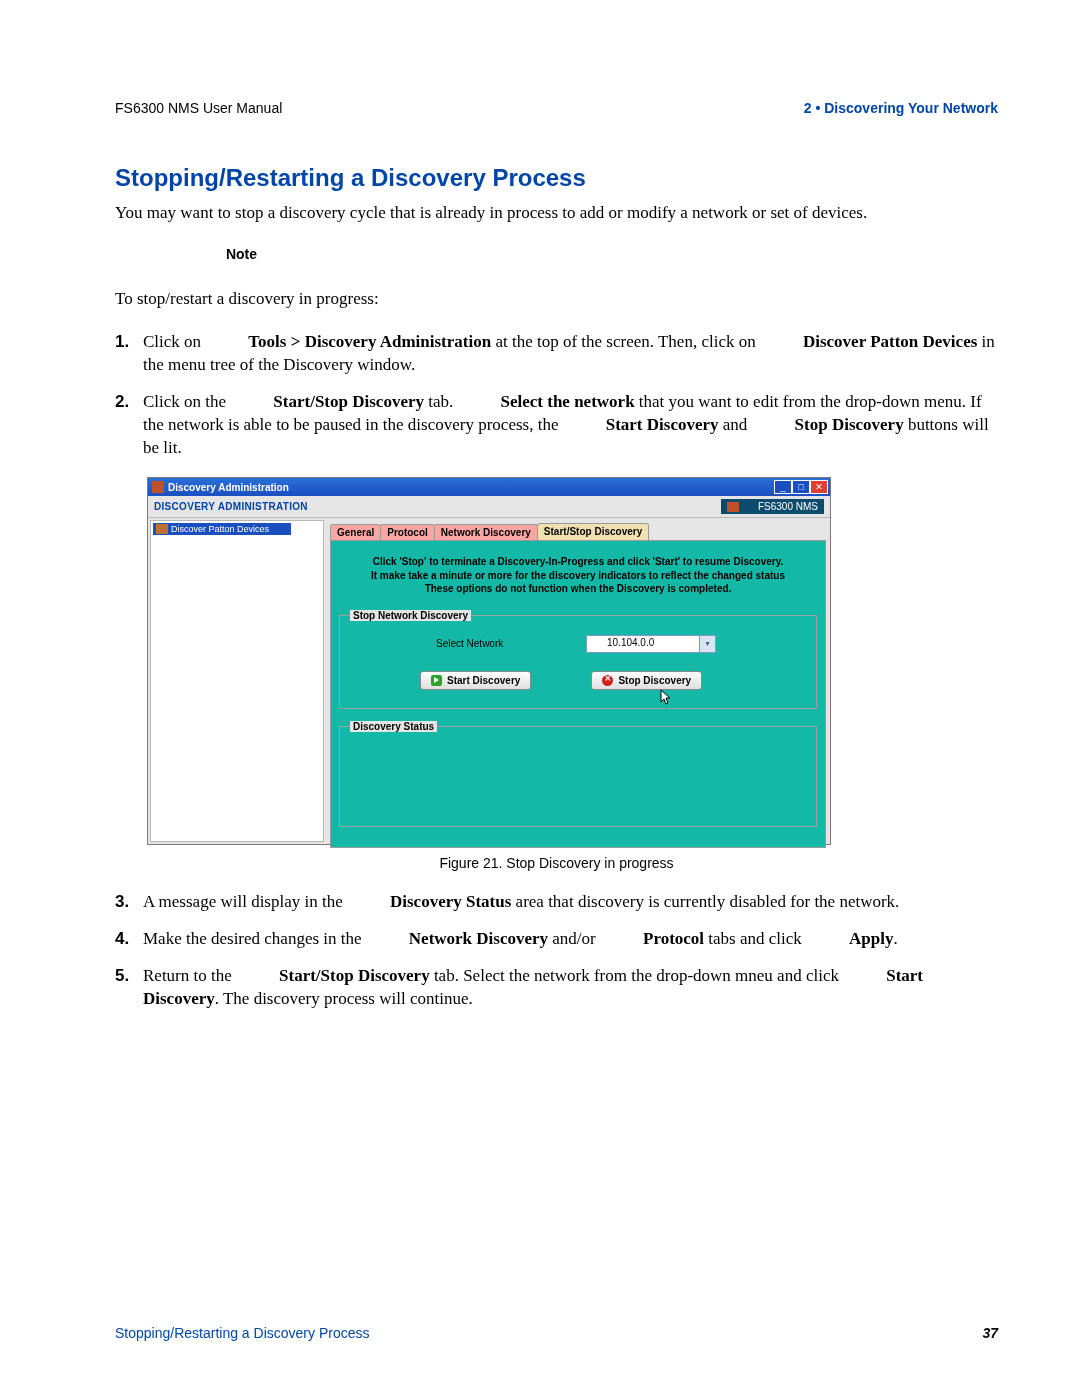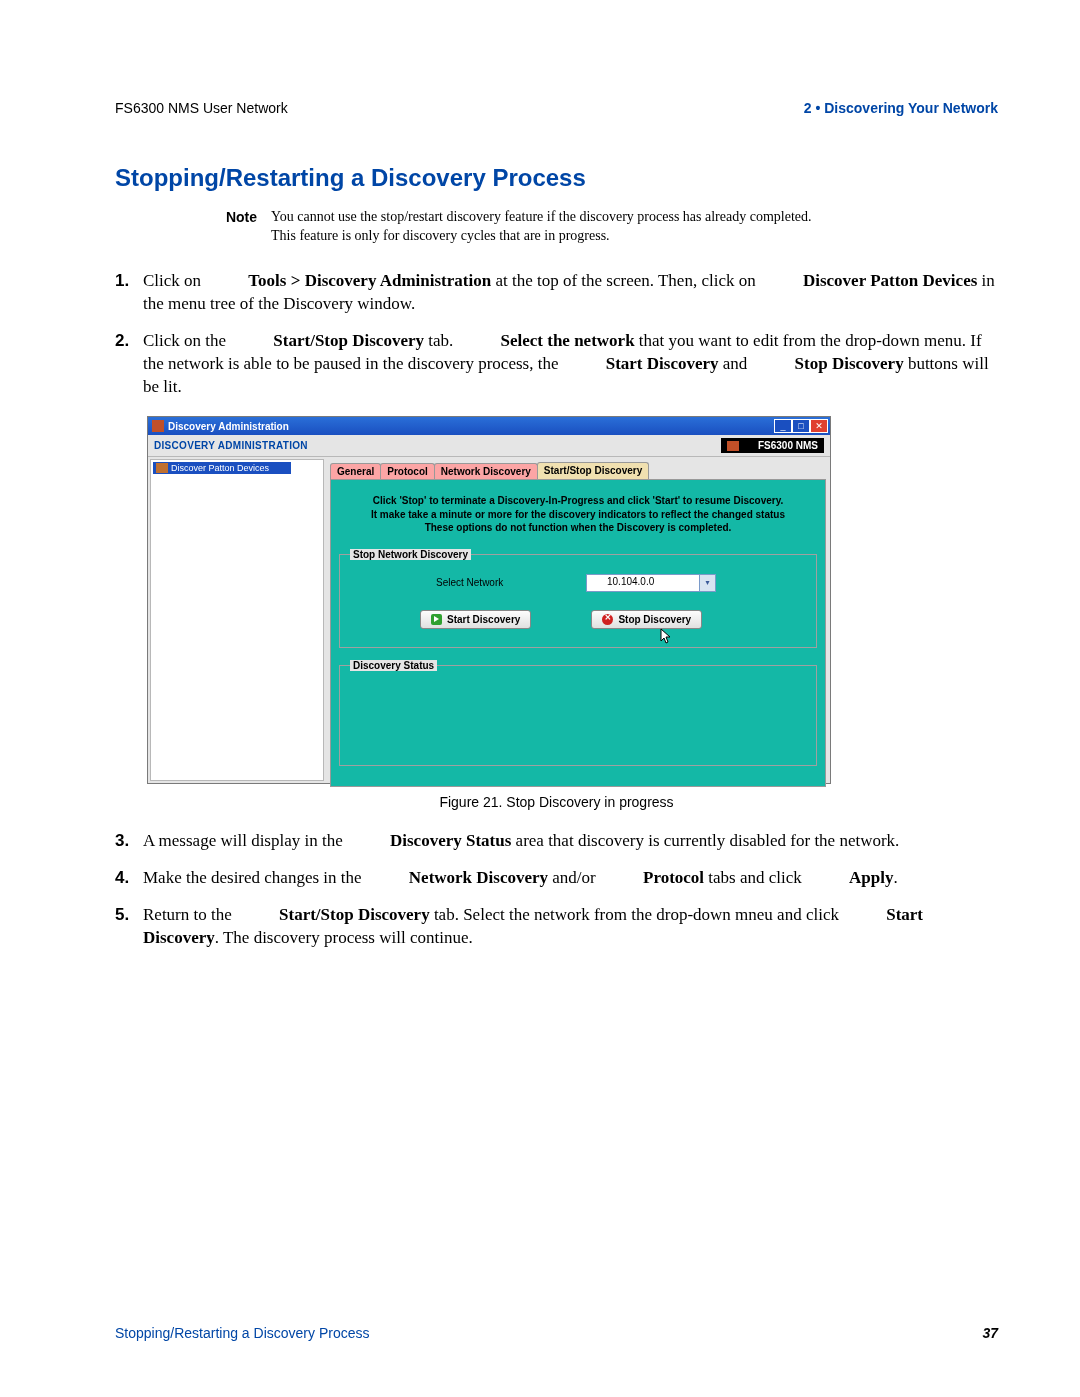--- a/index.html
+++ b/index.html
@@ -299,7 +299,7 @@
 
 <div class="page">
   <div class="header-row">
-    <span>FS6300 NMS User Network</span>
+    <span>FS6300 NMS User Manual</span>
     <span class="header-right">2 • Discovering Your Network</span>
   </div>
 

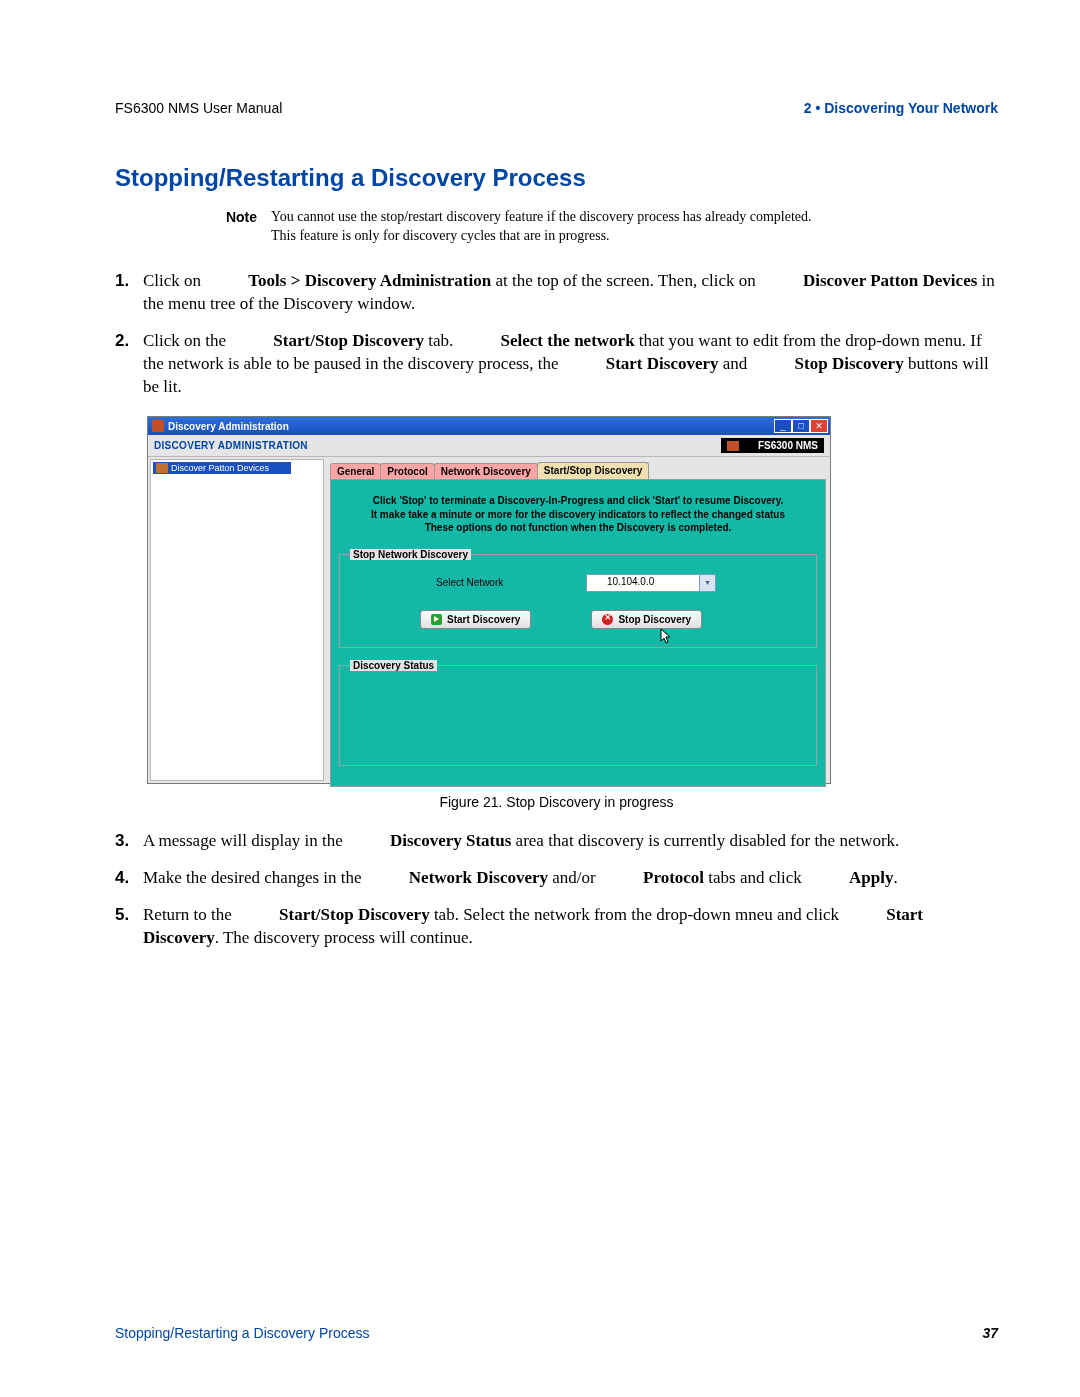--- a/index.html
+++ b/index.html
@@ -304,6 +304,7 @@
   </div>
 
   <h1 class="section-title">Stopping/Restarting a Discovery Process</h1>
+  <p class="body-text">You may want to stop a discovery cycle that is already in process to add or modify a network or set of devices.</p>
 
   <div class="note-block">
     <div class="note-label">Note</div>

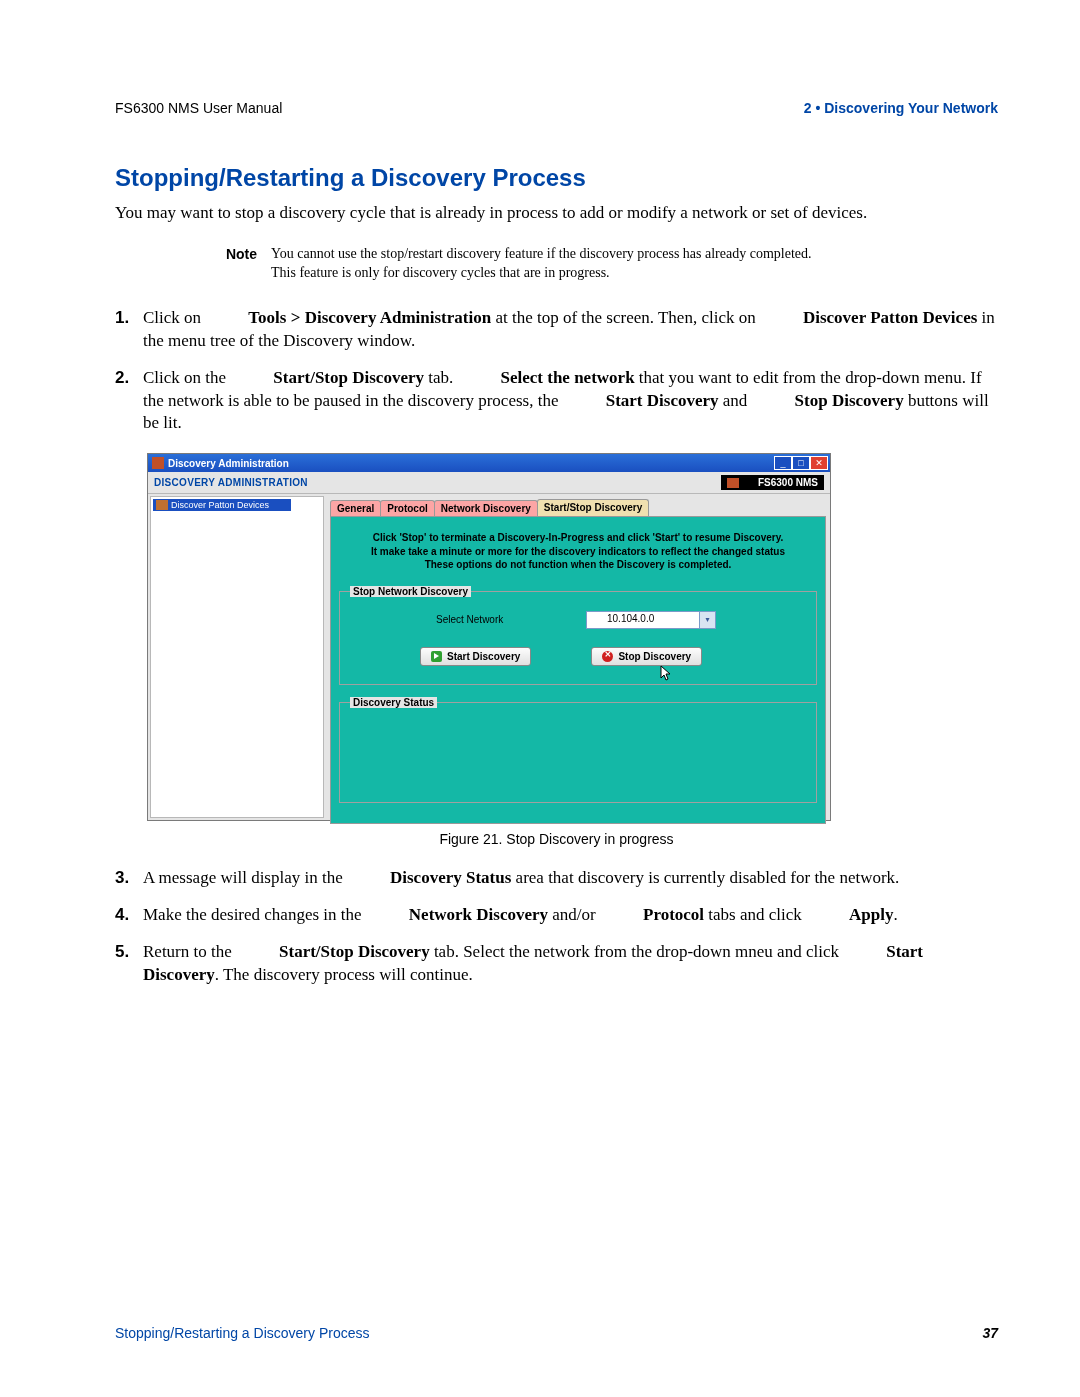--- a/index.html
+++ b/index.html
@@ -308,7 +308,6 @@
 
   <div class="note-block">
     <div class="note-label">Note</div>
-    <div class="note-body">You cannot use the stop/restart discovery feature if the discovery process has already completed. This feature is only for discovery cycles that are in progress.</div>
   </div>
 
 

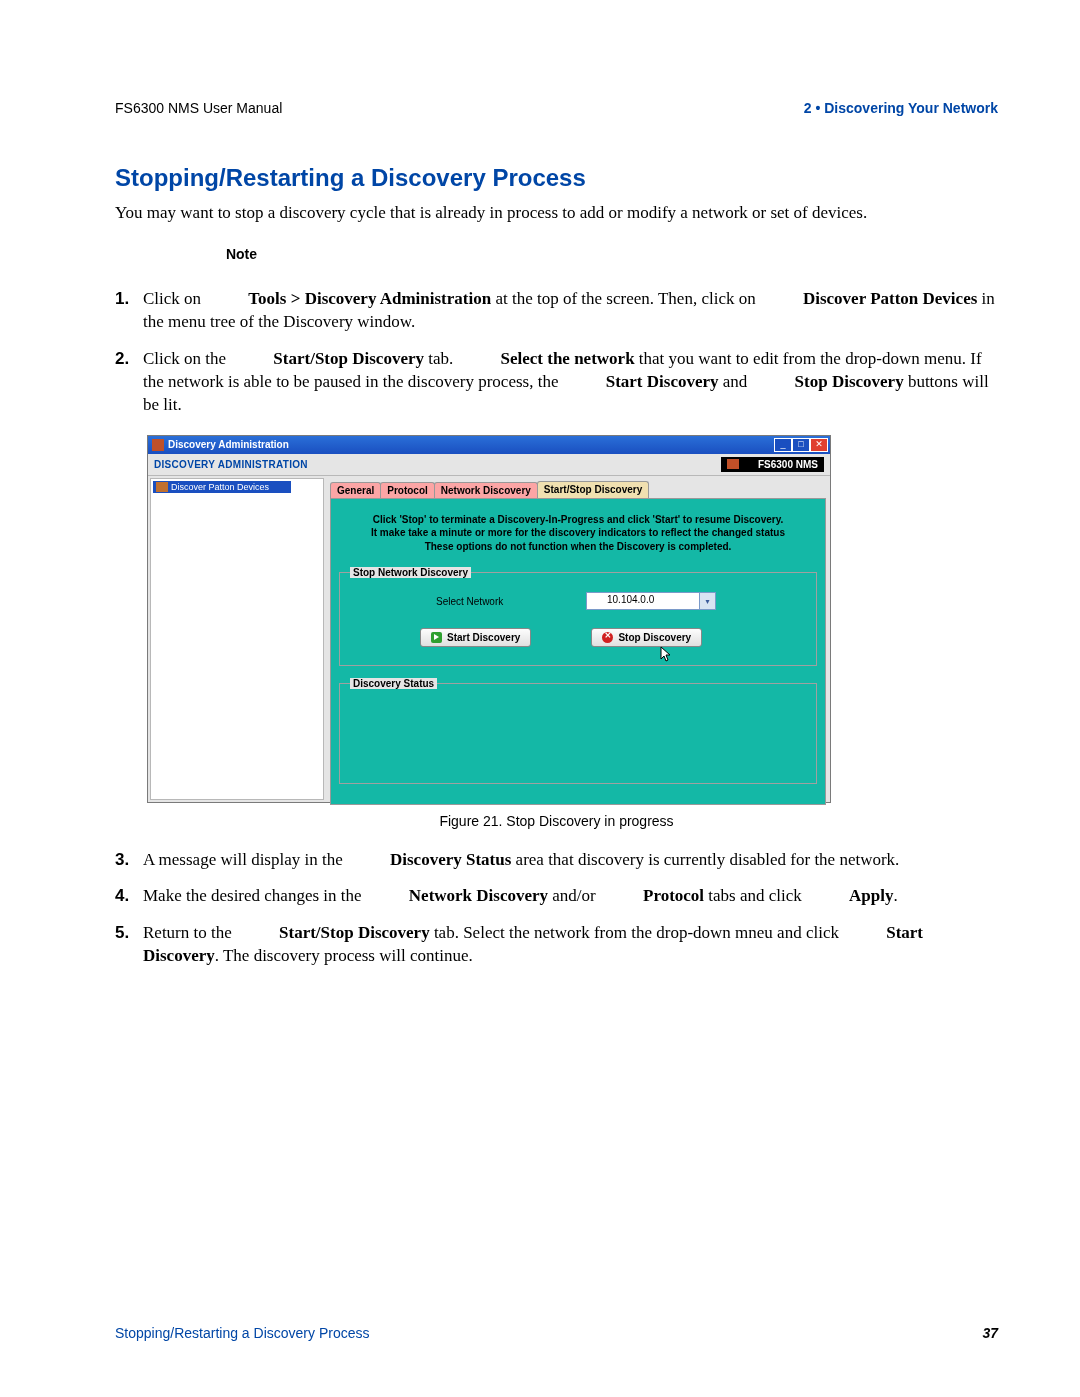--- a/index.html
+++ b/index.html
@@ -310,6 +310,7 @@
     <div class="note-label">Note</div>
   </div>
 
+  <p class="body-text">To stop/restart a discovery in progress:</p>
 
   <ol class="steps">
     <li>

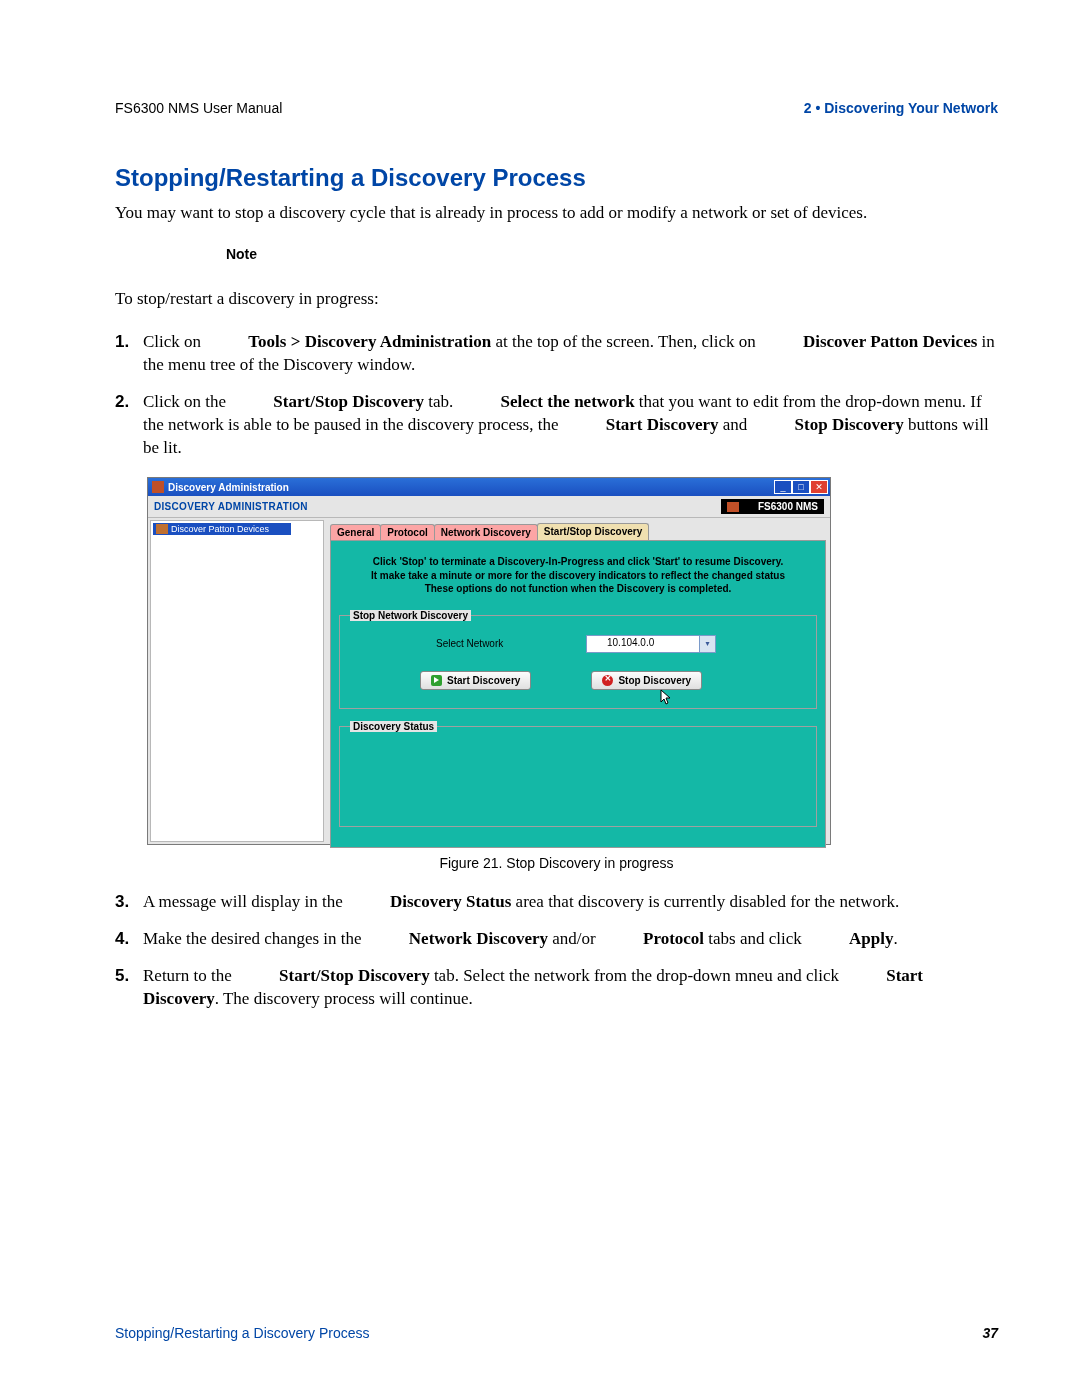--- a/index.html
+++ b/index.html
@@ -119,9 +119,9 @@
     letter-spacing: 0.3px;
   }
   .toolbar-right {
-    background: #000000;
+    background: #0c4a6e;
     color: #fff;
-    font-weight: bold;
+    font-weight: normal;
     font-size: 10px;
     padding: 2px 6px;
     display: flex;

